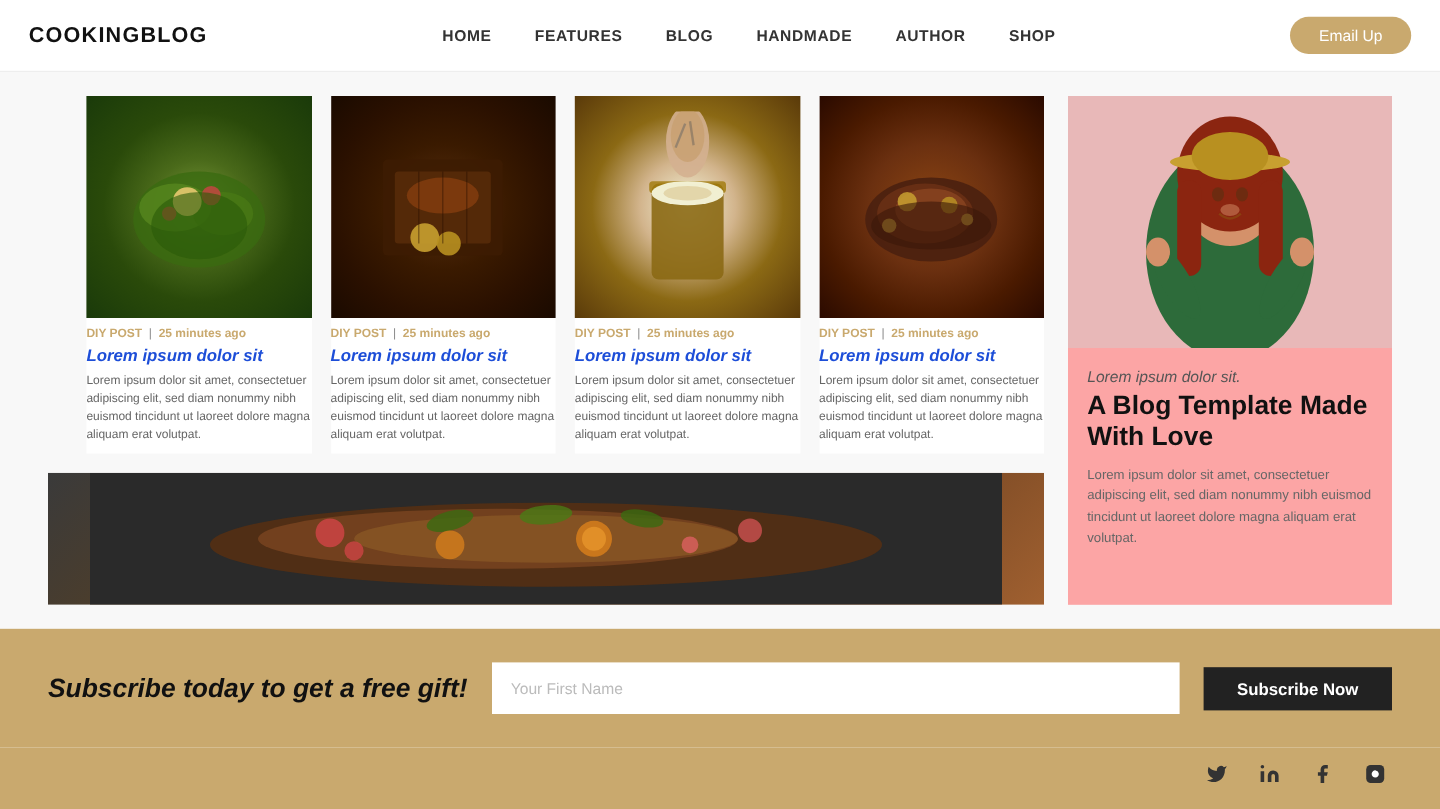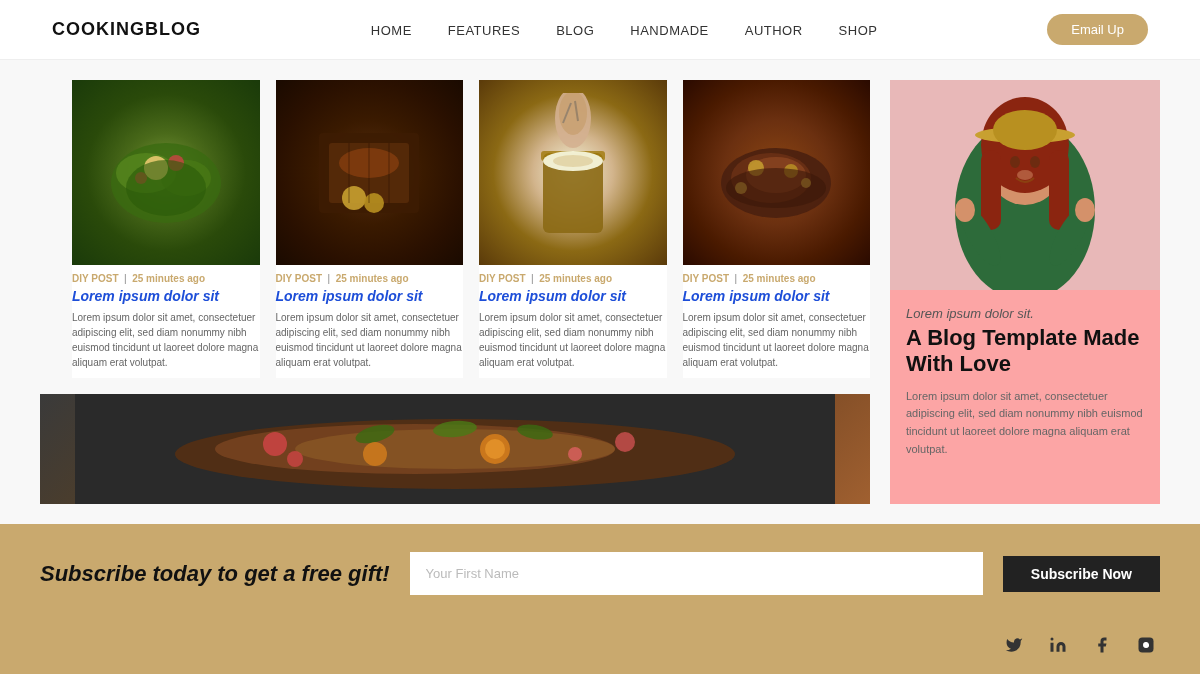--- a/index.html
+++ b/index.html
@@ -8,7 +8,7 @@
     
     nav {
       display: flex; align-items: center; justify-content: space-between;
-      padding: 0 52px; height: 60px; border-bottom: 1px solid #eee;
+      padding: 0 24px; height: 60px; border-bottom: 1px solid #eee;
     }
     .logo { font-weight: 900; font-size: 18px; letter-spacing: 1px; color: #111; }
     .nav-links { display: flex; gap: 36px; list-style: none; }

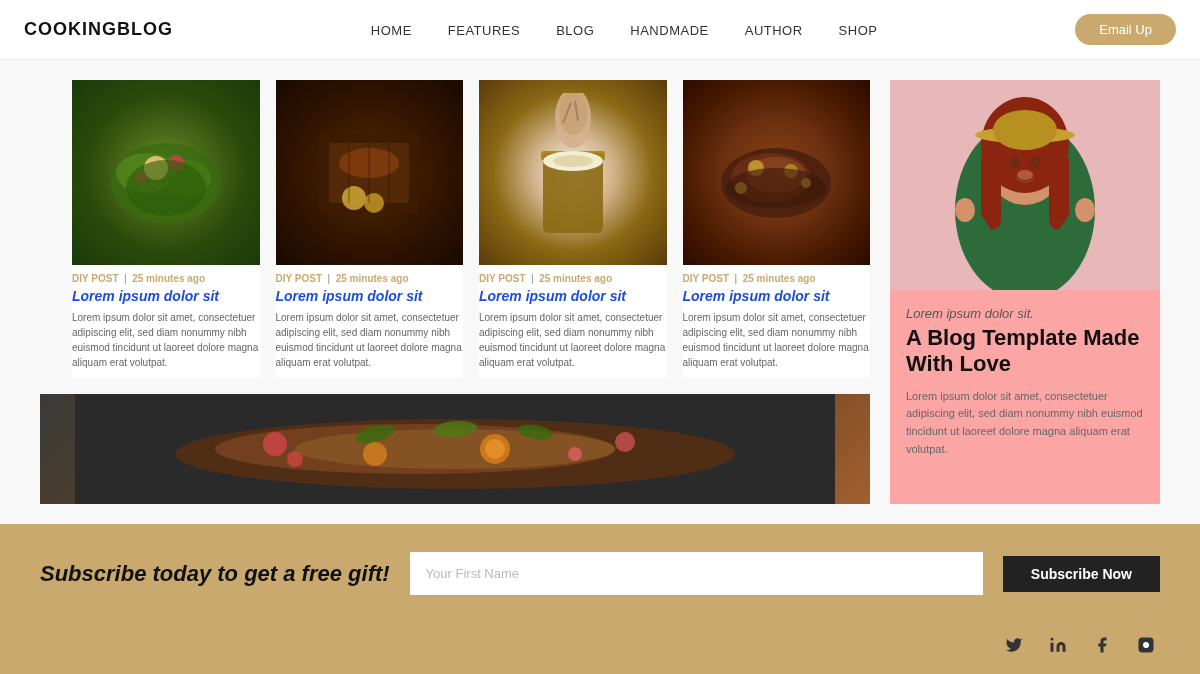--- a/index.html
+++ b/index.html
@@ -12,7 +12,7 @@
     }
     .logo { font-weight: 900; font-size: 18px; letter-spacing: 1px; color: #111; }
     .nav-links { display: flex; gap: 36px; list-style: none; }
-    .nav-links a { text-decoration: none; color: #333; font-size: 13px; font-weight: 400; letter-spacing: 0.5px; }
+    .nav-links a { text-decoration: none; color: #333; font-size: 13px; font-weight: 700; letter-spacing: 0.5px; }
     .signup-btn {
       background: #c9a96e; color: #fff; border: none; padding: 8px 24px;
       border-radius: 20px; font-size: 13px; cursor: pointer; font-weight: 500;

